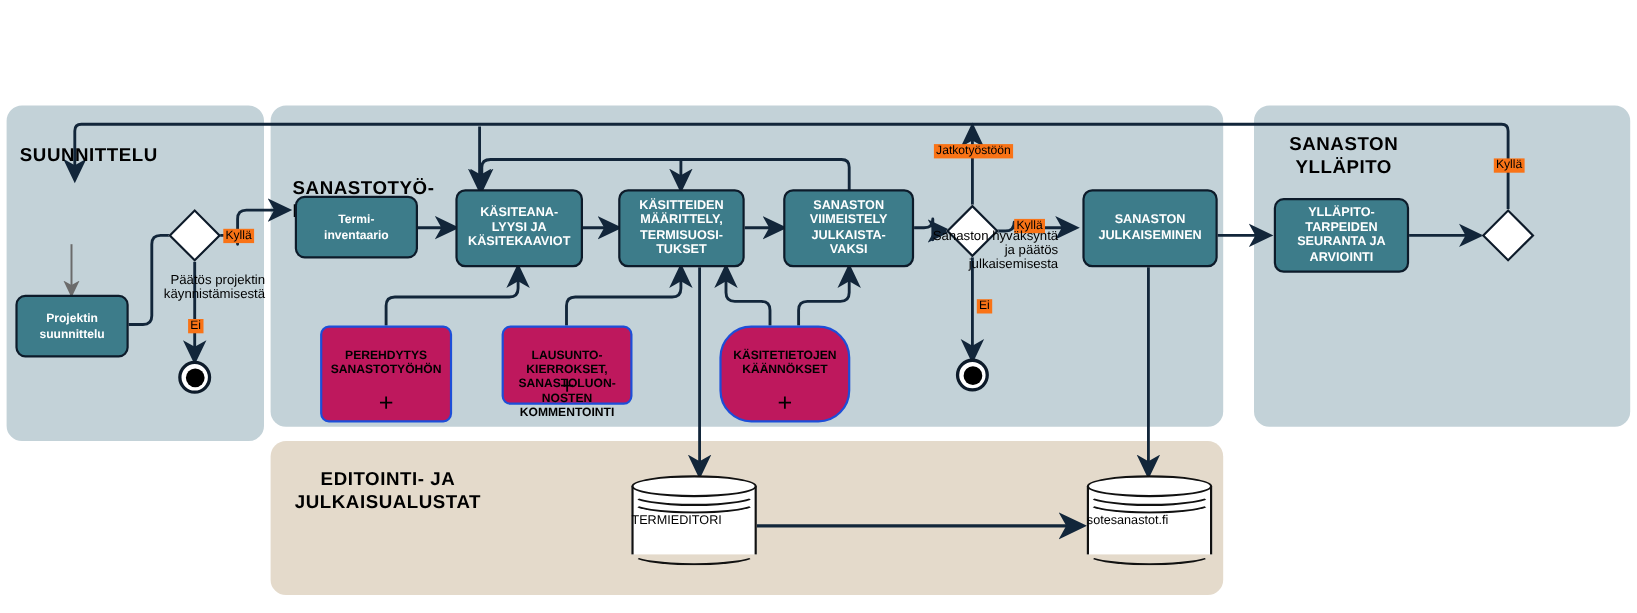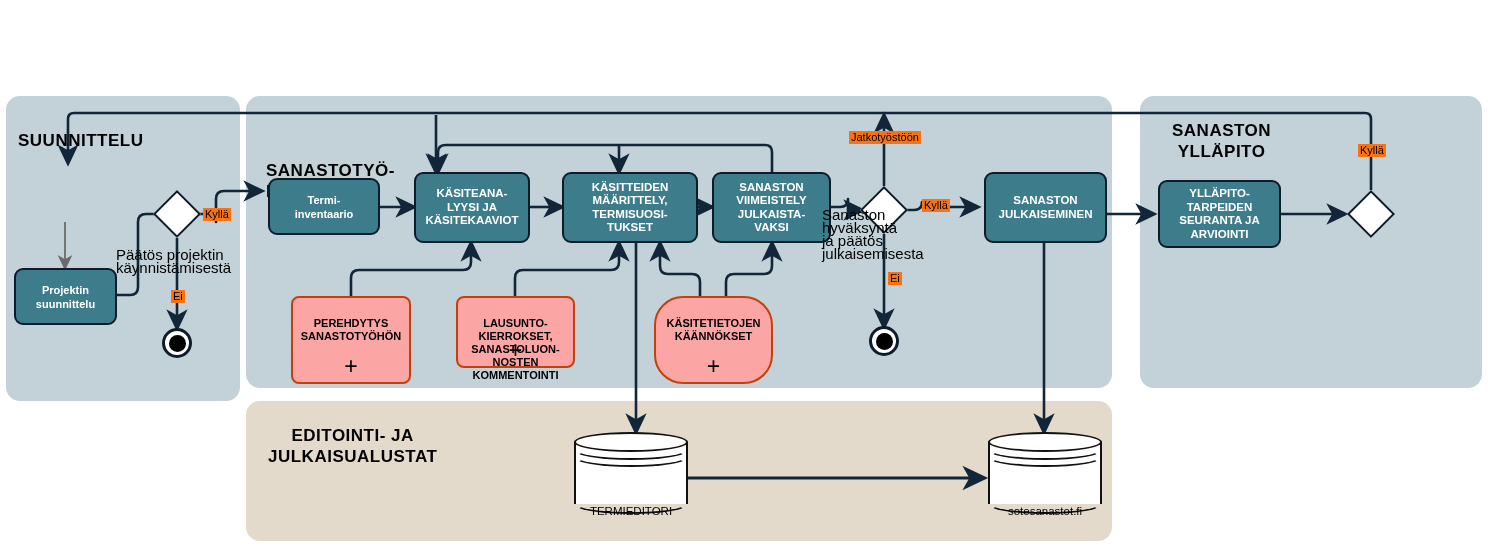--- a/index.html
+++ b/index.html
@@ -142,7 +142,7 @@
 LYYSI  JA
 KÄSITEKAAVIOT</div>
 
-  <div class="task" style="left:562px;top:172px;width:136px;height:71px;">KÄSITTEIDEN
+  <div class="task" style="left:562px;top:172px;width:115px;height:71px;">KÄSITTEIDEN
 MÄÄRITTELY,
 TERMISUOSI-
 TUKSET</div>

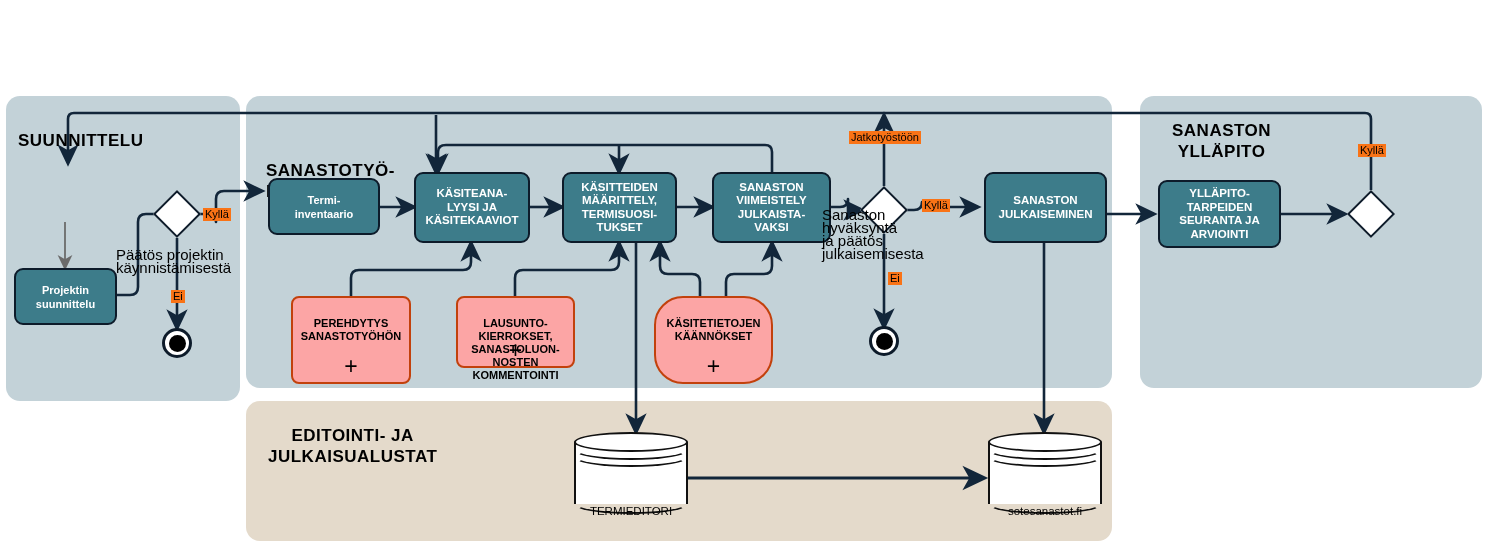--- a/index.html
+++ b/index.html
@@ -49,7 +49,7 @@
 
   .edge-label{position:absolute;background:#f97316;color:#000;font-size:11px;line-height:13px;
       padding:0 2px;white-space:nowrap;}
-  .free-label{position:absolute;color:#000;font-size:15px;line-height:13px;text-align:left;
+  .free-label{position:absolute;color:#000;font-size:12px;line-height:13px;text-align:right;
       white-space:pre-line;}
 </style>
 </head>

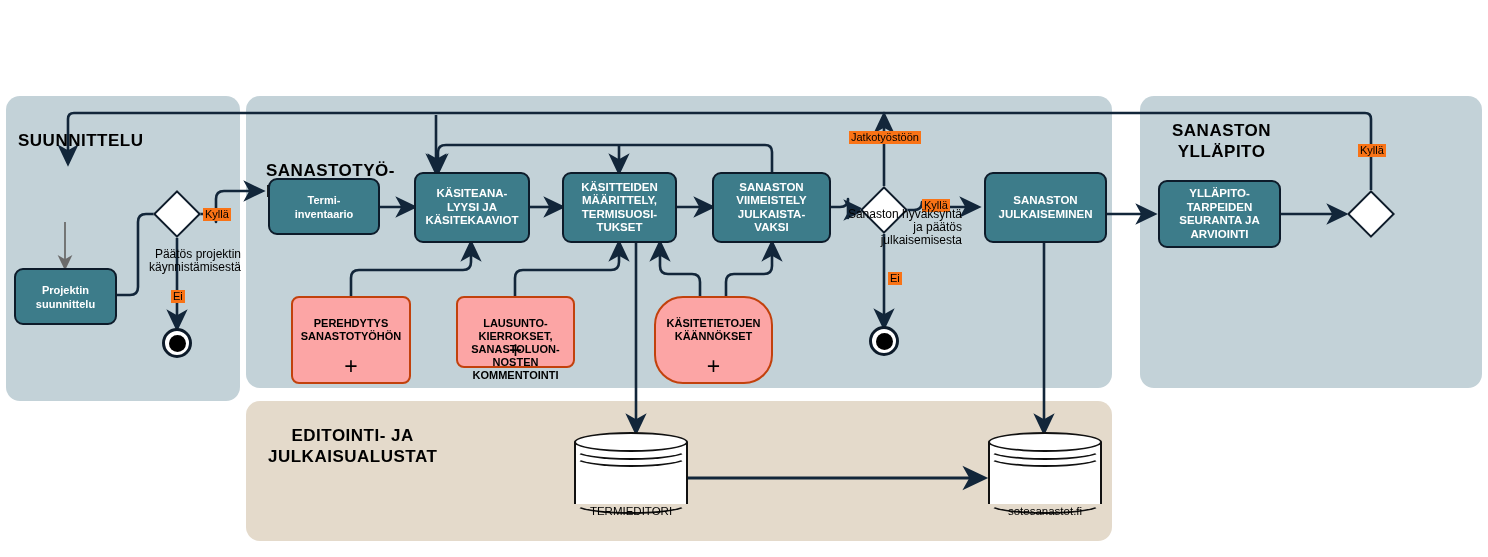--- a/index.html
+++ b/index.html
@@ -18,7 +18,7 @@
       white-space:pre-line;}
   .task.small{font-weight:bold;font-size:11px;line-height:14px;}
 
-  .sub{position:absolute;background:#fca5a5;border:2px solid #c2410c;border-radius:8px;
+  .sub{position:absolute;background:#be185d;border:2px solid #1d4ed8;border-radius:8px;
       color:#000;font-weight:bold;font-size:11px;line-height:13px;text-align:center;
       box-sizing:border-box;padding:6px 3px 0 3px;white-space:pre-line;}
   .sub .plus{position:absolute;left:0;right:0;bottom:4px;font-size:23px;font-weight:500;

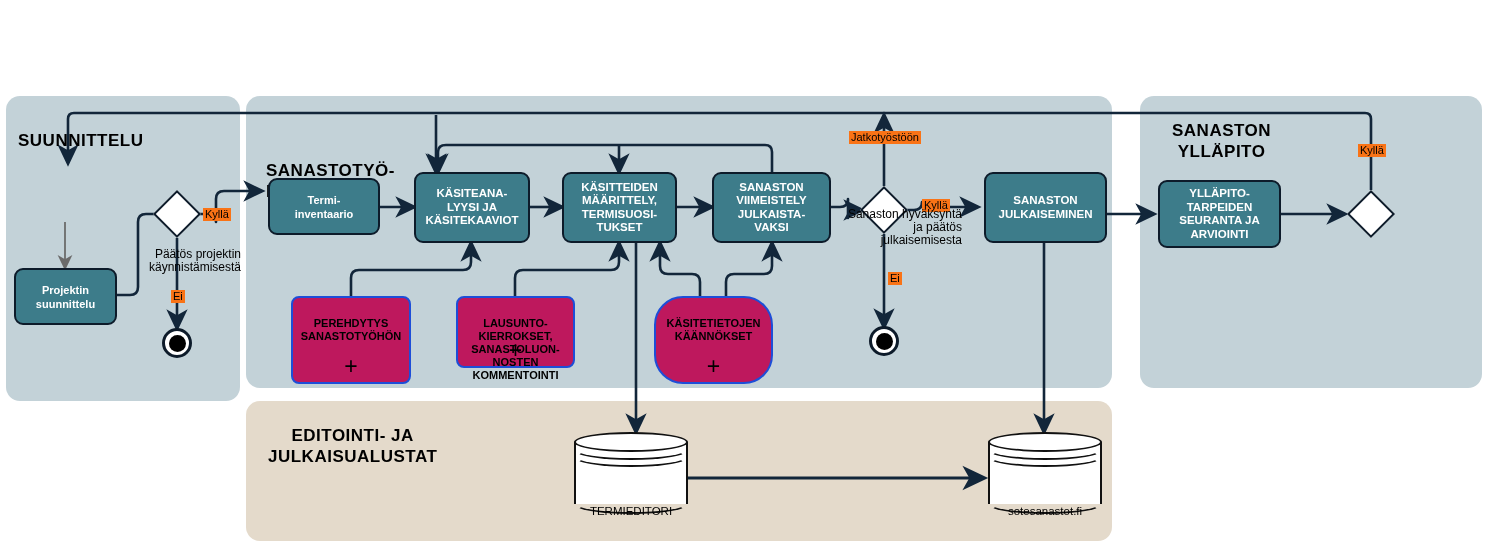--- a/index.html
+++ b/index.html
@@ -45,7 +45,7 @@
   .db .bot{bottom:0;background:transparent;border-top-color:transparent;
       border-left-color:transparent;border-right-color:transparent;border-bottom-color:#111;}
   .db .lbl{position:absolute;left:0;right:0;top:50%;transform:translateY(-50%);
-      text-align:center;font-size:11.5px;color:#000;margin-top:38px;}
+      text-align:left;font-size:11.5px;color:#000;}
 
   .edge-label{position:absolute;background:#f97316;color:#000;font-size:11px;line-height:13px;
       padding:0 2px;white-space:nowrap;}

